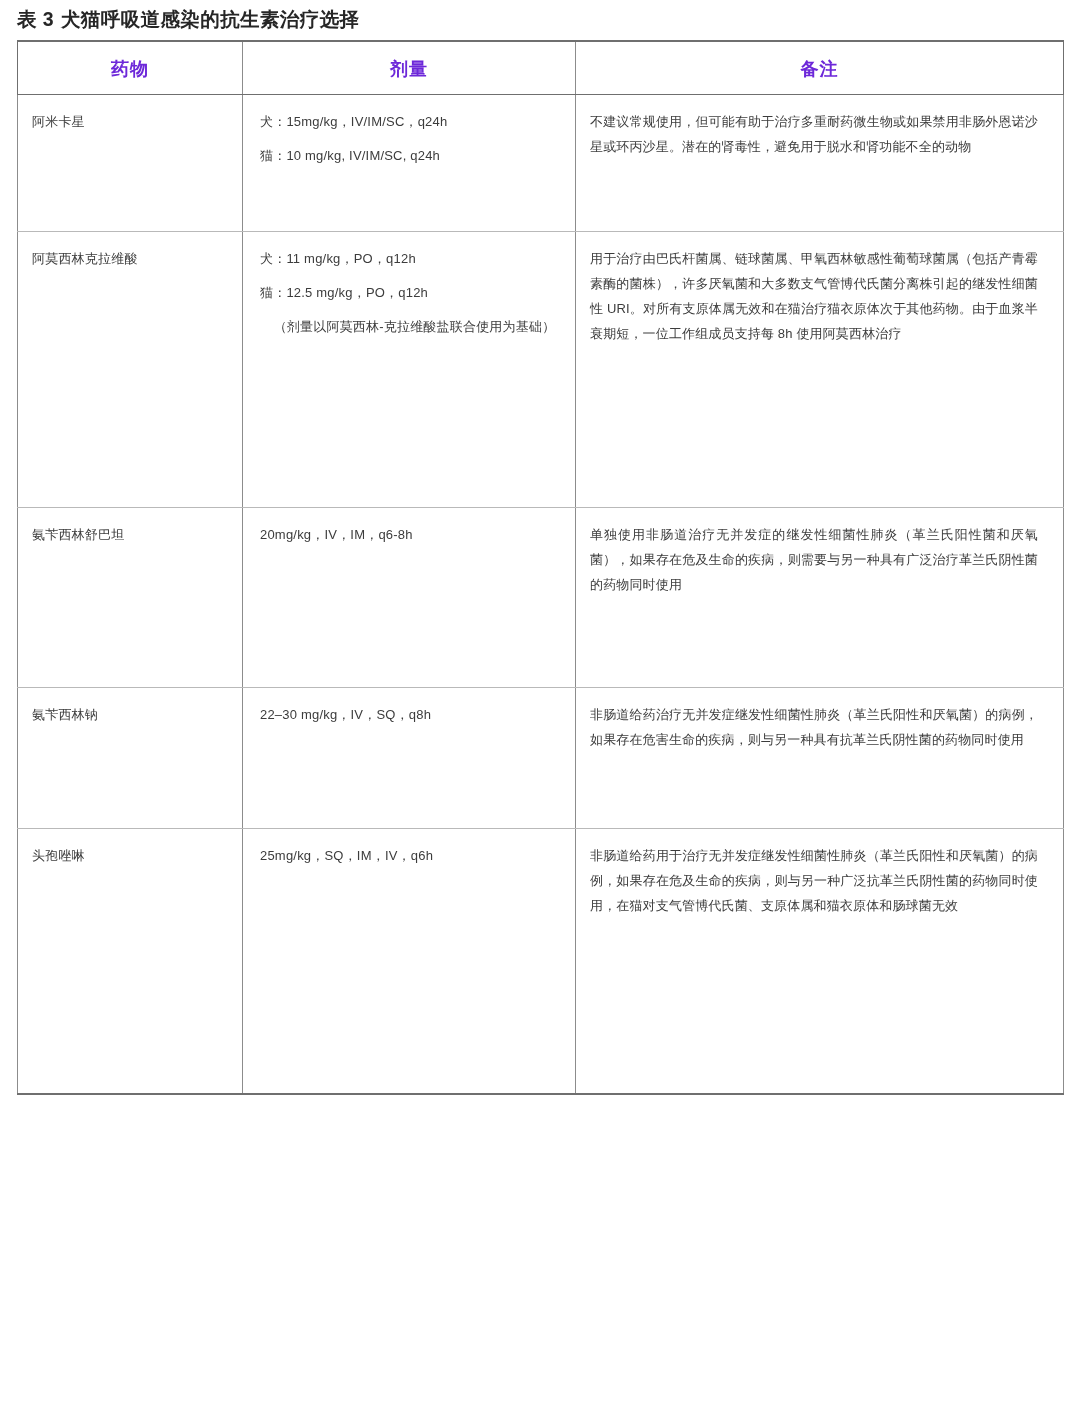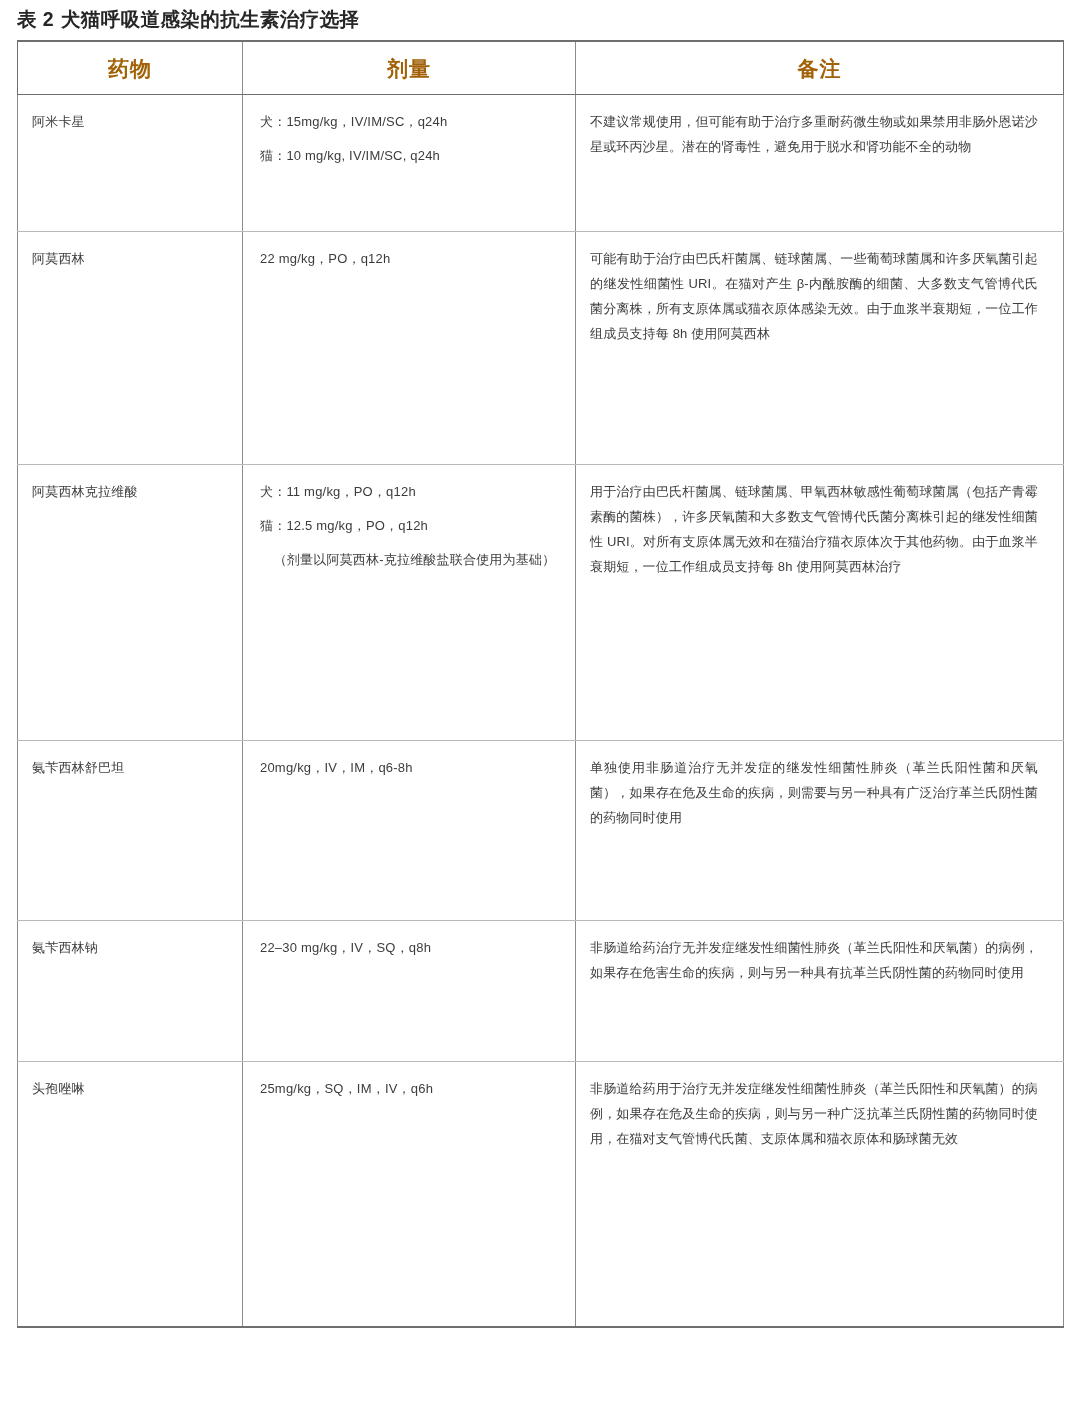--- a/index.html
+++ b/index.html
@@ -114,7 +114,7 @@
 <div class="page">
 
   <div class="caption">
-    <span class="cap-num">表 2</span><span>犬猫呼吸道感染的抗生素治疗选择</span>
+    <span class="cap-num">表 3</span><span>犬猫呼吸道感染的抗生素治疗选择</span>
   </div>
 
   <table class="drug-table">

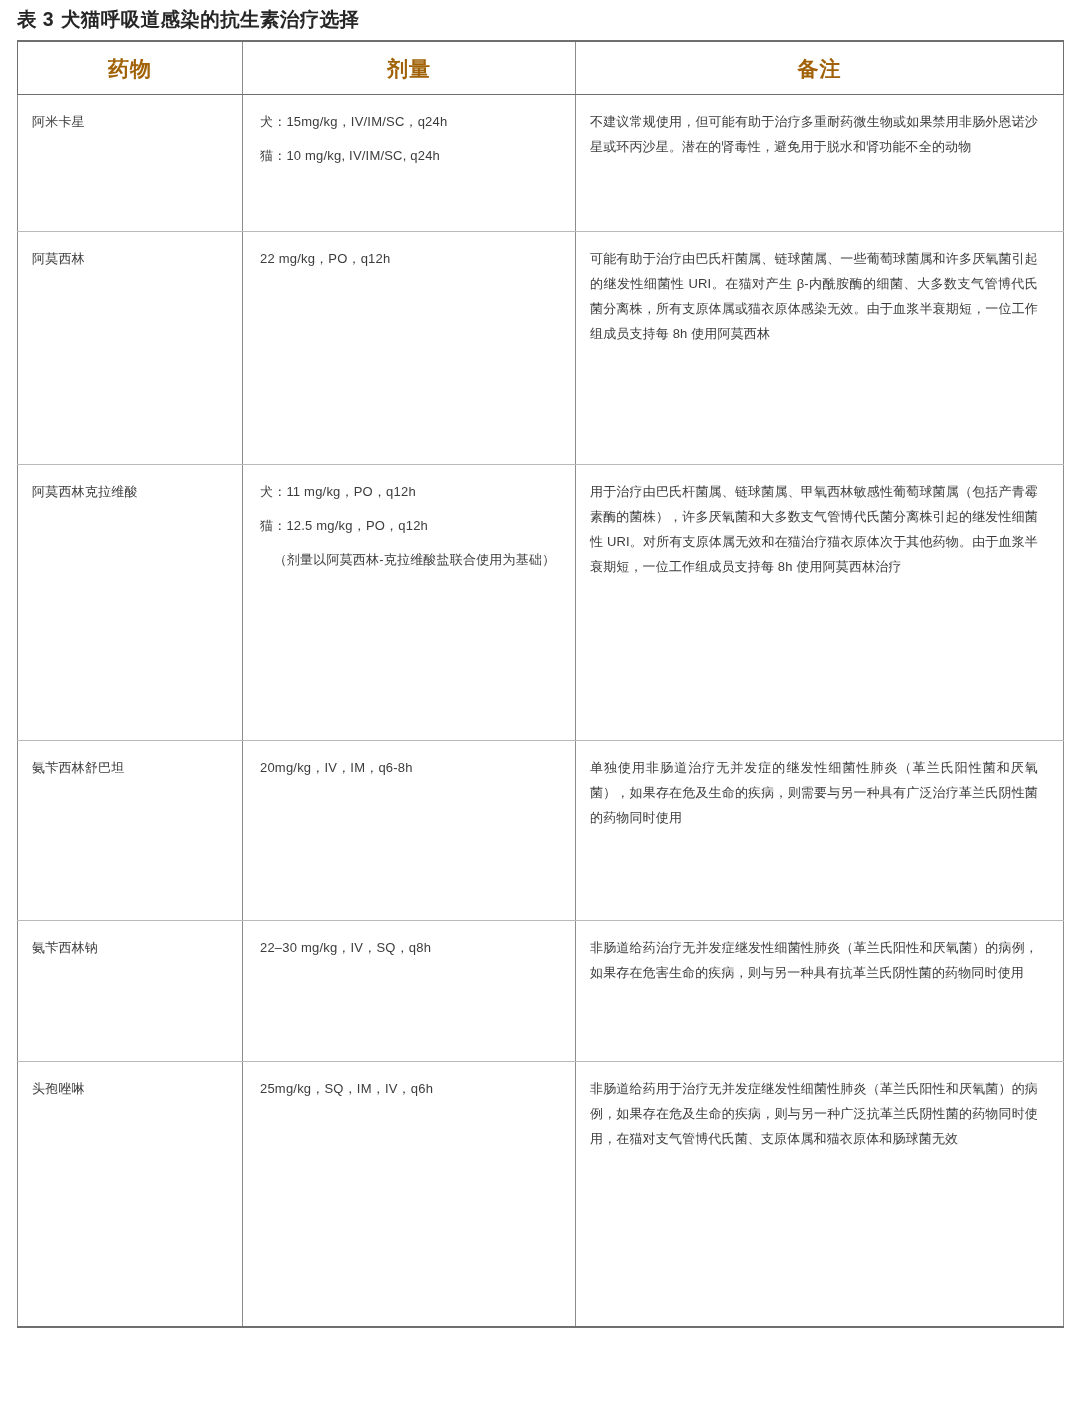--- a/index.html
+++ b/index.html
@@ -52,9 +52,9 @@
     border-bottom: 1.6px solid #6f6f6f;
     border-left: 1.2px solid #8c8c8c;
     border-right: 1.2px solid #8c8c8c;
-    font-size: 21px;
+    font-size: 18px;
     font-weight: bold;
-    color: #a16207;
+    color: #6d28d9;
     text-align: center;
     padding: 12px 6px 10px 6px;
     height: 30px;

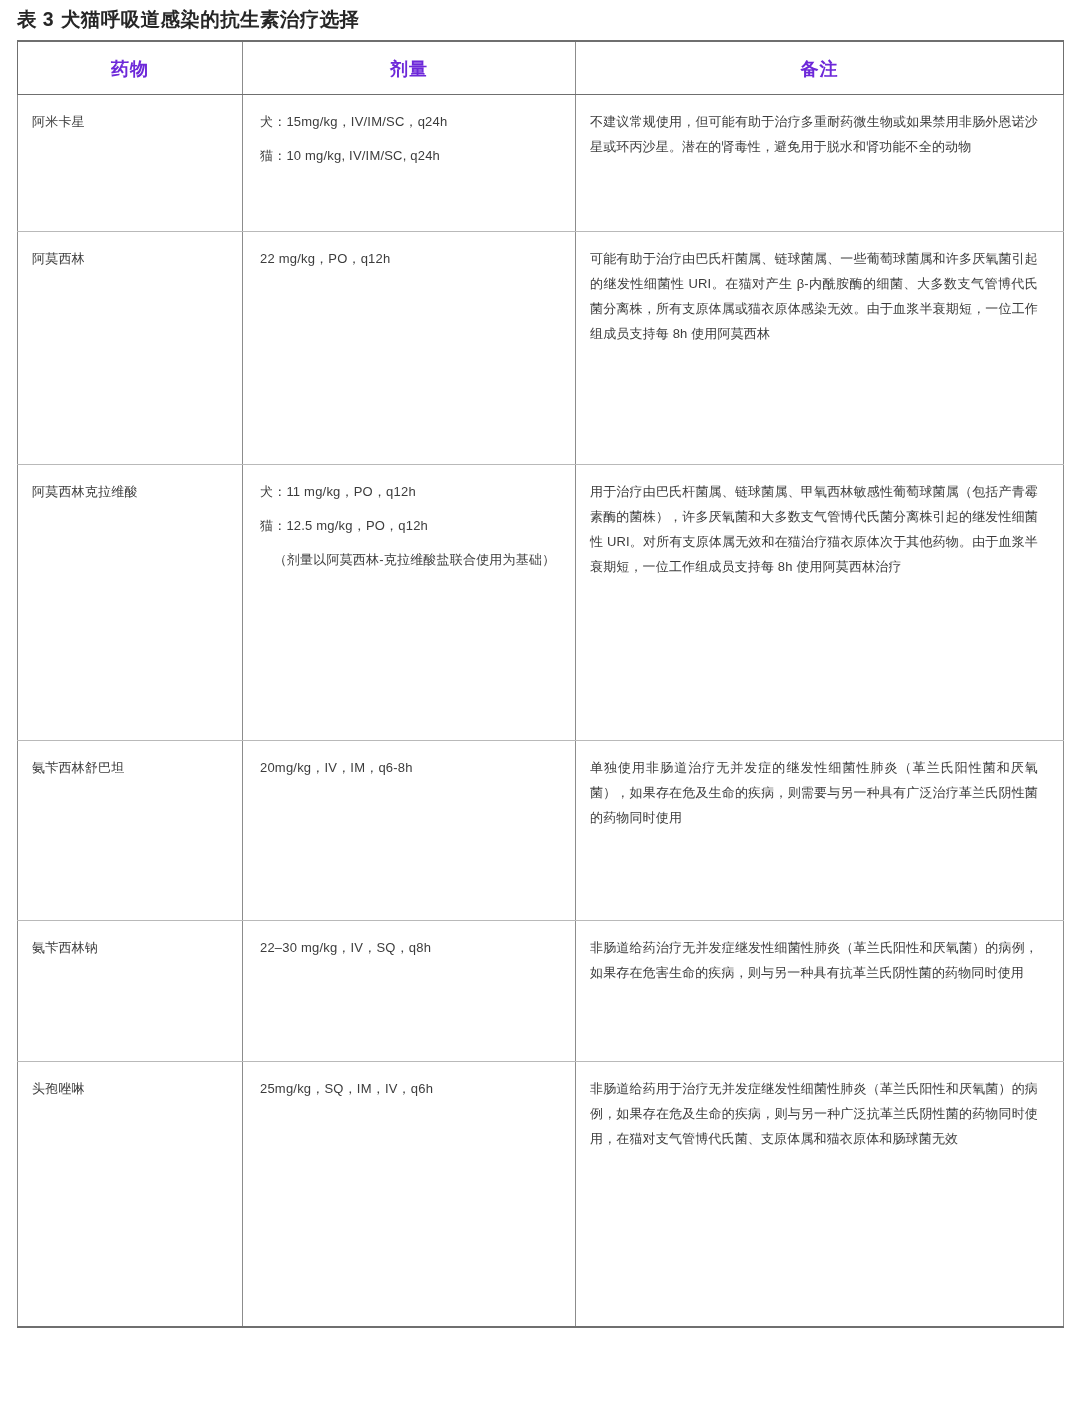--- a/index.html
+++ b/index.html
@@ -143,15 +143,6 @@
         </td>
       </tr>
 
-      <tr data-row="1">
-        <td class="cell-drug">阿莫西林</td>
-        <td class="cell-dose">
-          <span class="dose-line">22 mg/kg，PO，q12h</span>
-        </td>
-        <td class="cell-notes">
-          <span class="notes-text">可能有助于治疗由巴氏杆菌属、链球菌属、一些葡萄球菌属和许多厌氧菌引起的继发性细菌性 URI。在猫对产生 β-内酰胺酶的细菌、大多数支气管博代氏菌分离株，所有支原体属或猫衣原体感染无效。由于血浆半衰期短，一位工作组成员支持每 8h 使用阿莫西林</span>
-        </td>
-      </tr>
 
       <tr data-row="2">
         <td class="cell-drug">阿莫西林克拉维酸</td>

